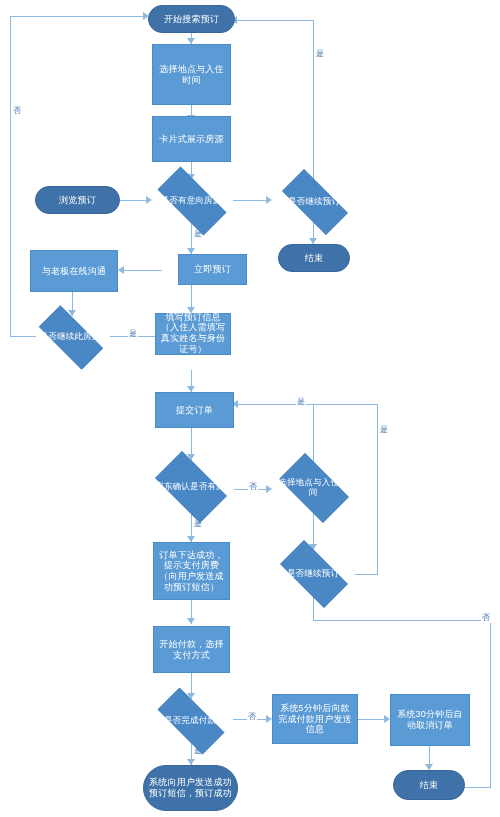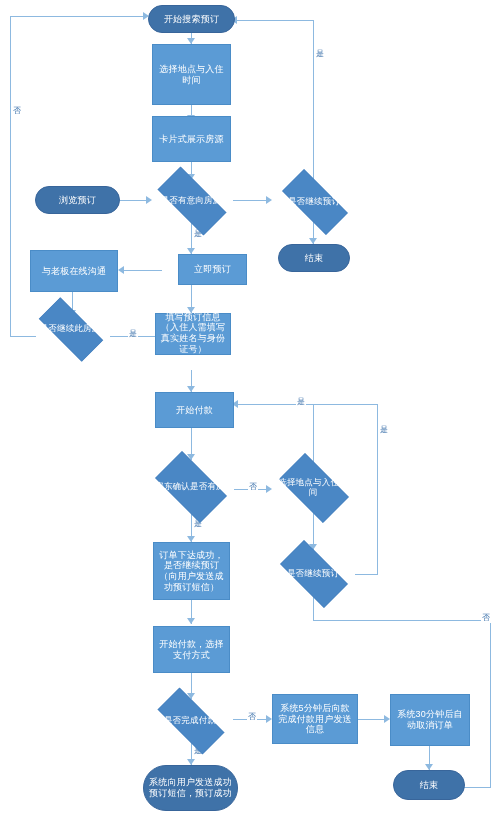--- a/index.html
+++ b/index.html
@@ -152,7 +152,7 @@
 
   <div class="node rect" style="left:30px;top:250px;width:88px;height:42px;">与老板在线沟通</div>
 
-  <div class="node diamond" style="left:28px;top:308px;width:84px;height:41px;">
+  <div class="node diamond" style="left:28px;top:316px;width:84px;height:41px;">
     <span class="dshape"></span>
     <span class="dtxt">是否继续此房源</span>
   </div>

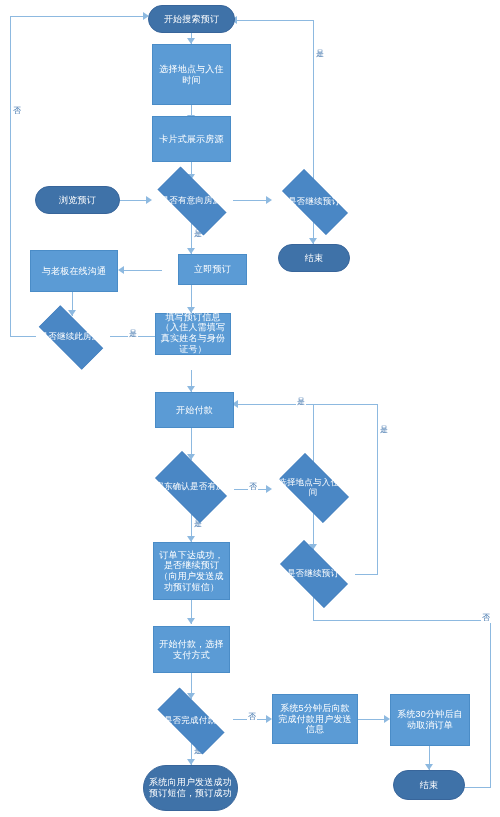--- a/index.html
+++ b/index.html
@@ -159,7 +159,7 @@
 
   <div class="node rect" style="left:155px;top:313px;width:76px;height:42px;font-family:Liberation Mono, monospace;">填写预订信息（入住人需填写真实姓名与身份证号）</div>
 
-  <div class="node rect" style="left:155px;top:392px;width:79px;height:36px;">开始付款</div>
+  <div class="node rect" style="left:155px;top:392px;width:79px;height:36px;">提交订单</div>
 
   <div class="node diamond" style="left:146px;top:460px;width:88px;height:52px;">
     <span class="dshape"></span>

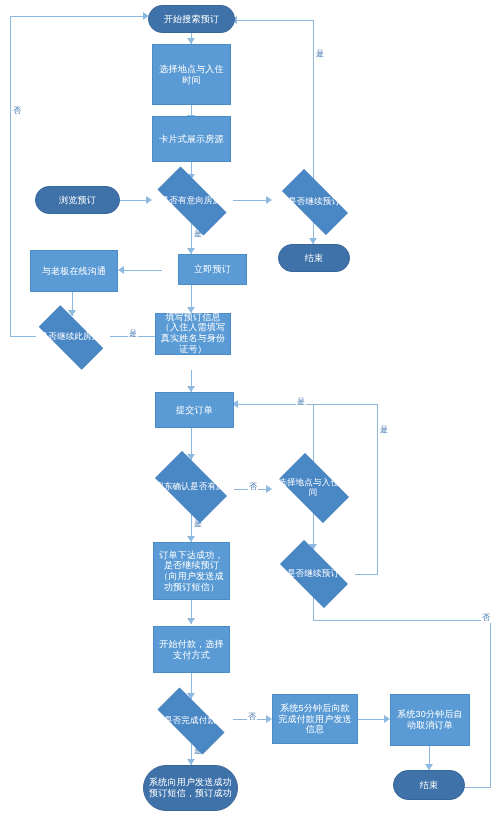--- a/index.html
+++ b/index.html
@@ -176,7 +176,7 @@
     <span class="dtxt">是否继续预订</span>
   </div>
 
-  <div class="node rect" style="left:153px;top:542px;width:77px;height:58px;">订单下达成功，是否继续预订（向用户发送成功预订短信）</div>
+  <div class="node rect" style="left:153px;top:542px;width:77px;height:58px;">订单下达成功，提示支付房费（向用户发送成功预订短信）</div>
 
   <div class="node rect" style="left:153px;top:626px;width:77px;height:47px;">开始付款，选择支付方式</div>
 

